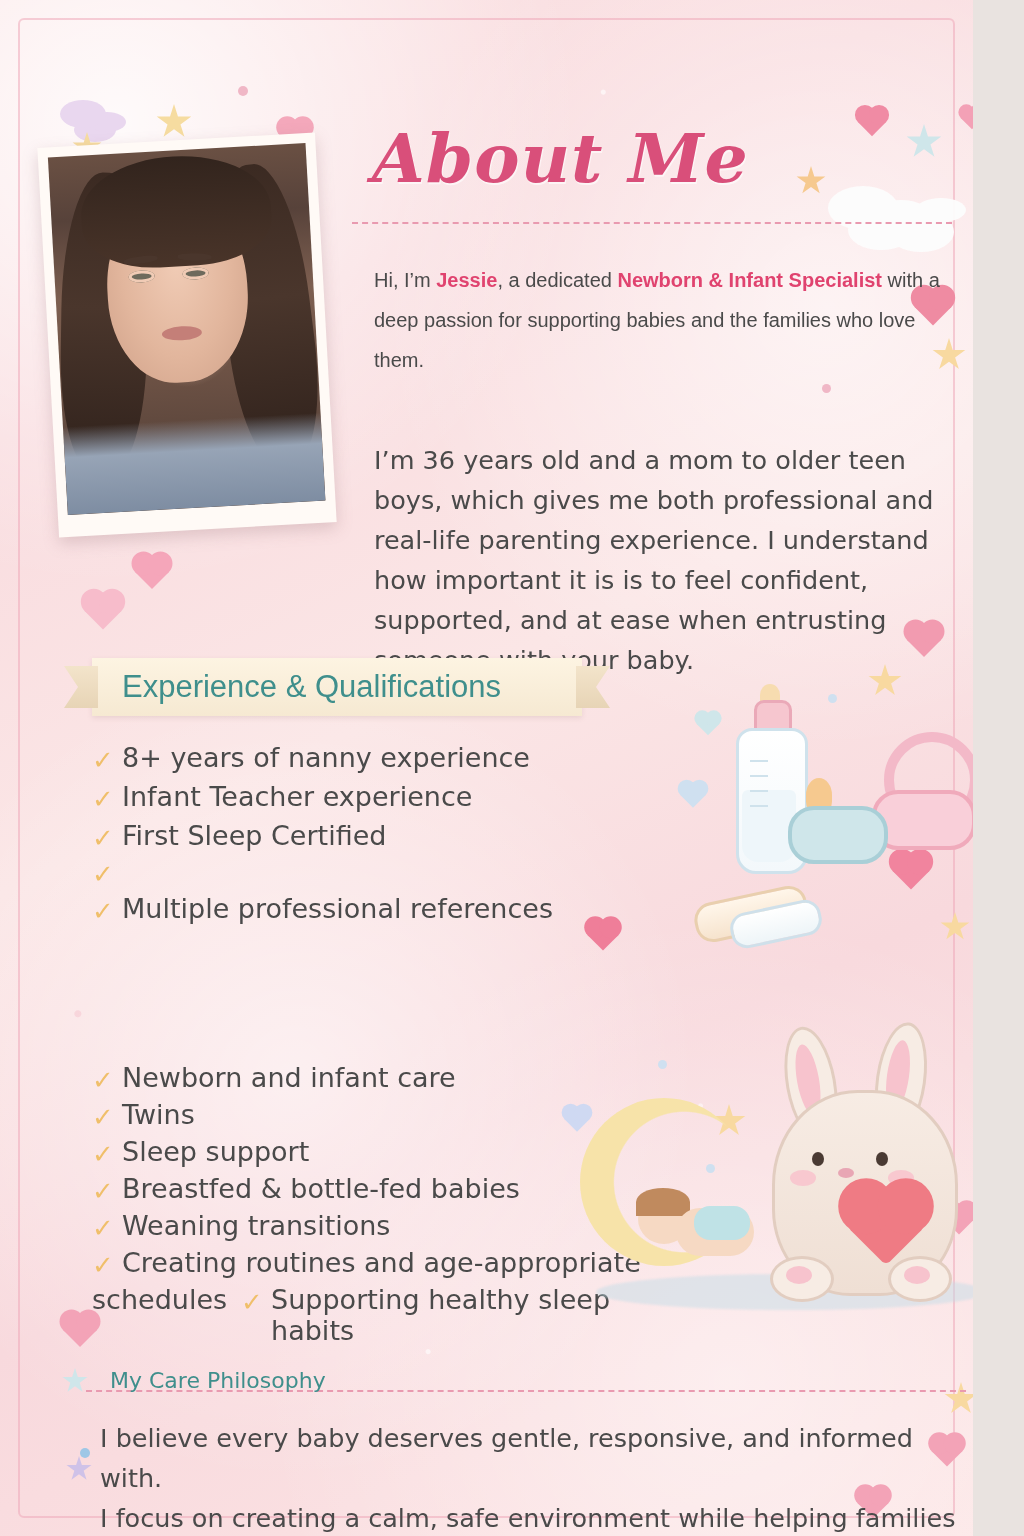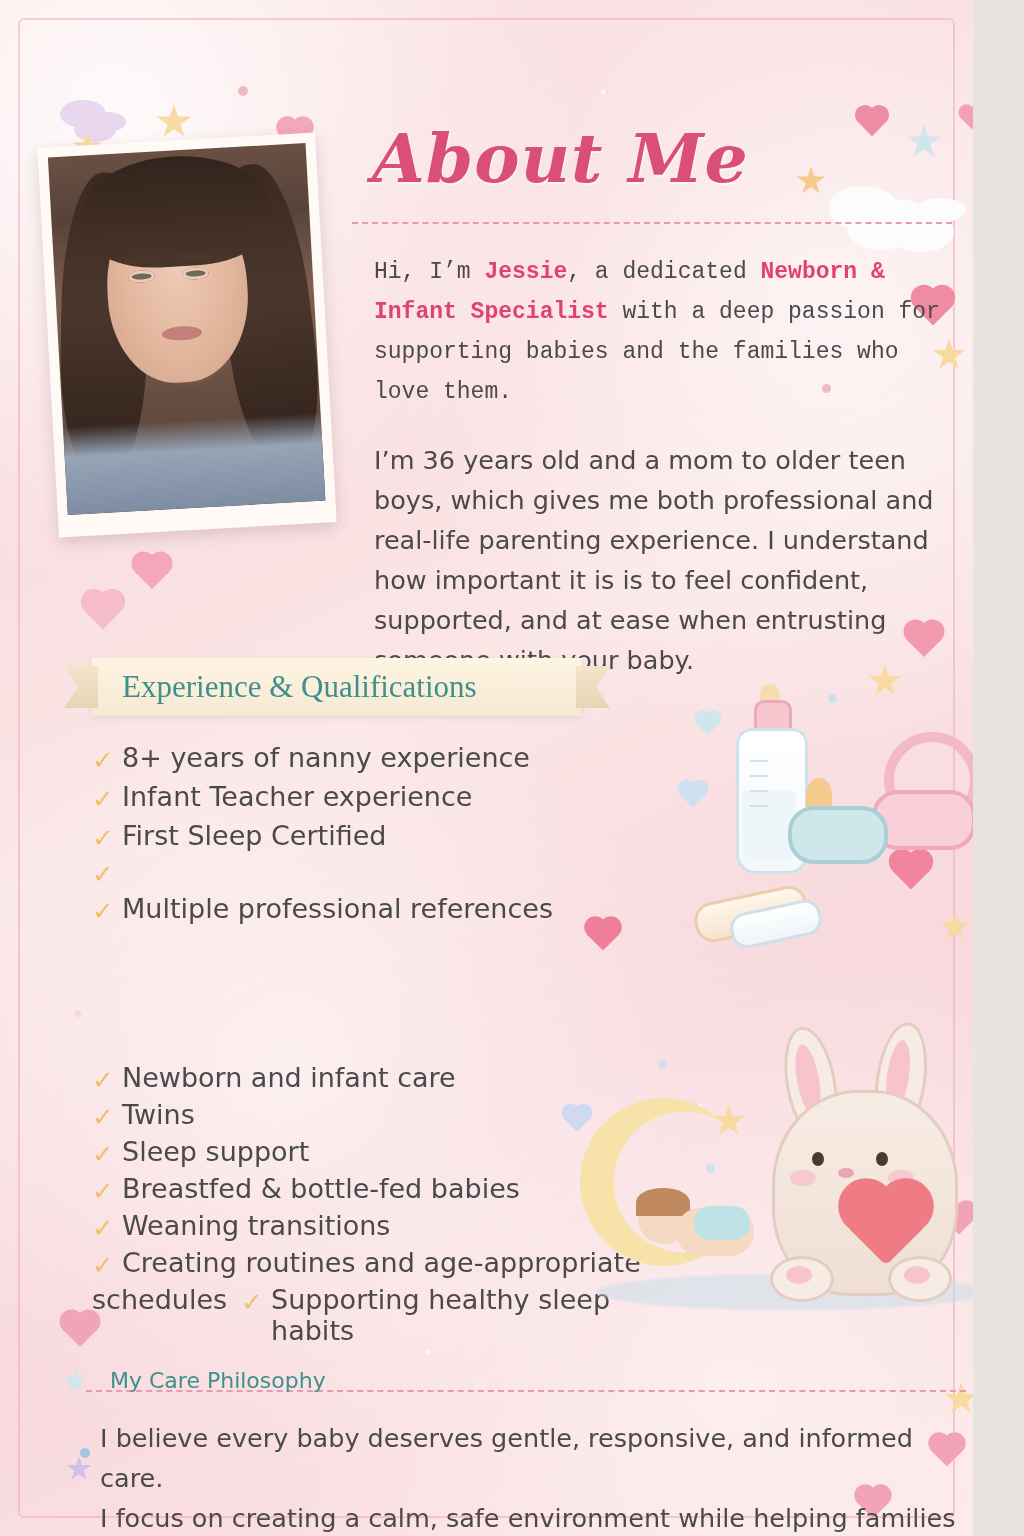--- a/index.html
+++ b/index.html
@@ -177,12 +177,12 @@
   .intro {
     position: absolute;
     left: 374px;
-    top: 252px;
+    top: 260px;
     width: 580px;
-    font-size: 23px;
+    font-size: 20px;
     line-height: 40px;
     color: #4a4a4a;
-    font-family: Liberation Mono, monospace;
+    font-family: Liberation Sans, sans-serif;
   }
   .intro p { margin: 0 0 18px 0; }
   .hl-name { color: #e0436f; font-weight: bold; }

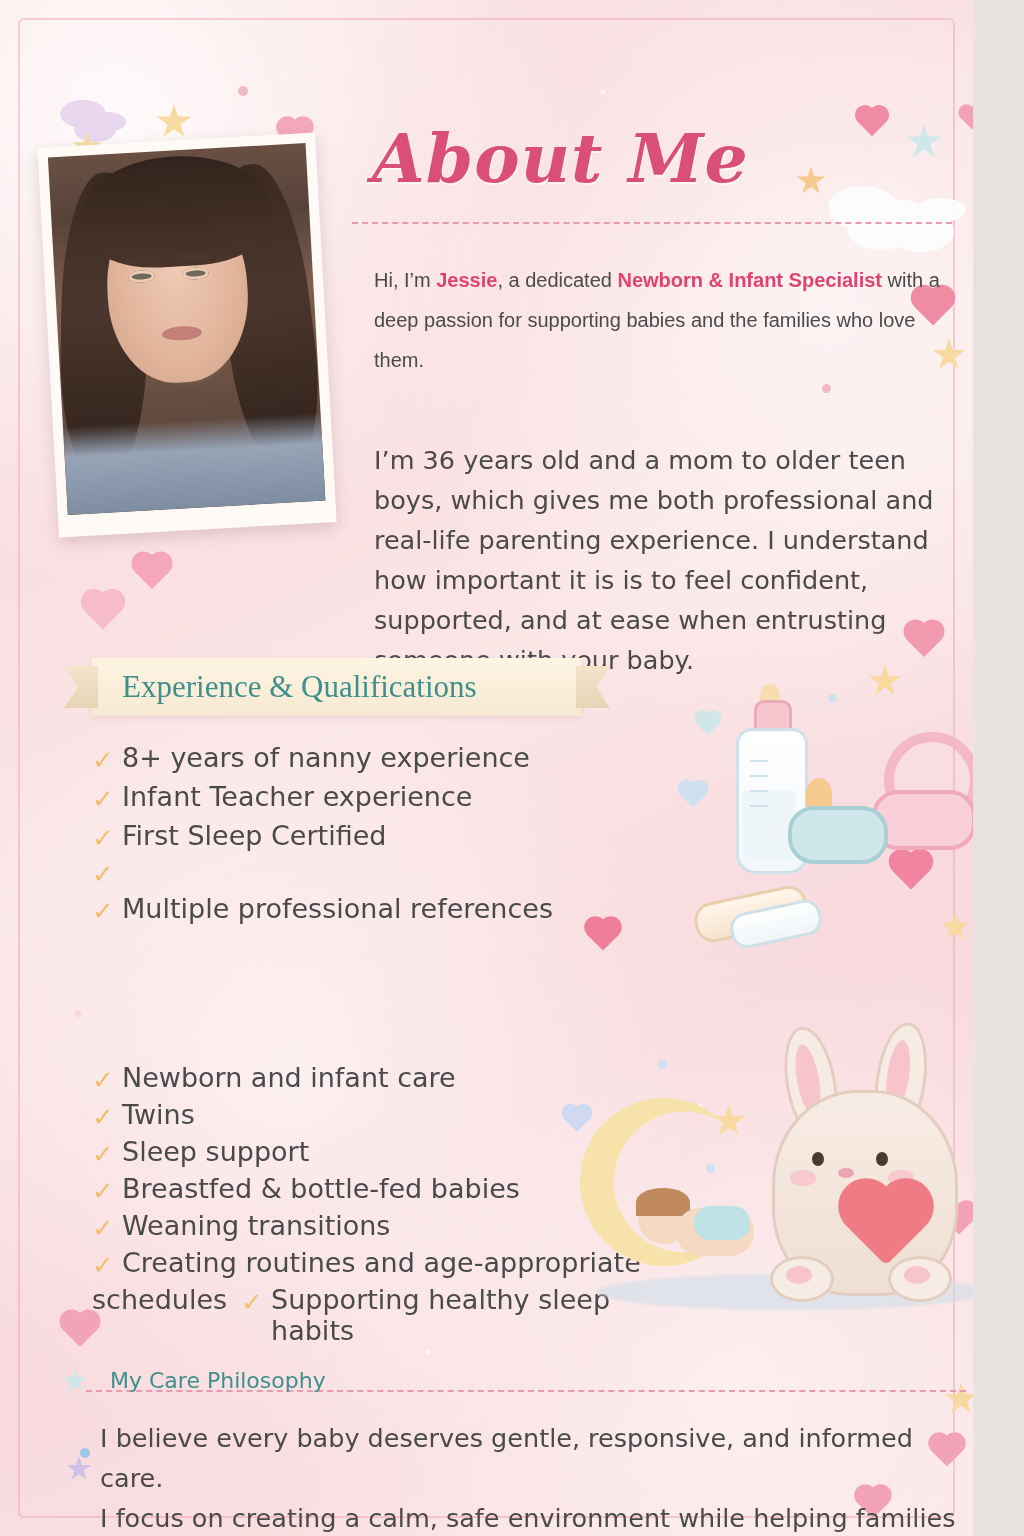--- a/index.html
+++ b/index.html
@@ -220,7 +220,7 @@
   .ribbon:before { left: -28px; clip-path: polygon(0 0, 100% 0, 100% 100%, 0 100%, 14px 50%); }
   .ribbon:after { right: -28px; clip-path: polygon(0 0, 100% 0, calc(100% - 14px) 50%, 100% 100%, 0 100%); }
   .ribbon span {
-    font-family: Liberation Serif, serif;
+    font-family: Liberation Sans, sans-serif;
     font-size: 31px;
     font-weight: normal;
     text-align: right;

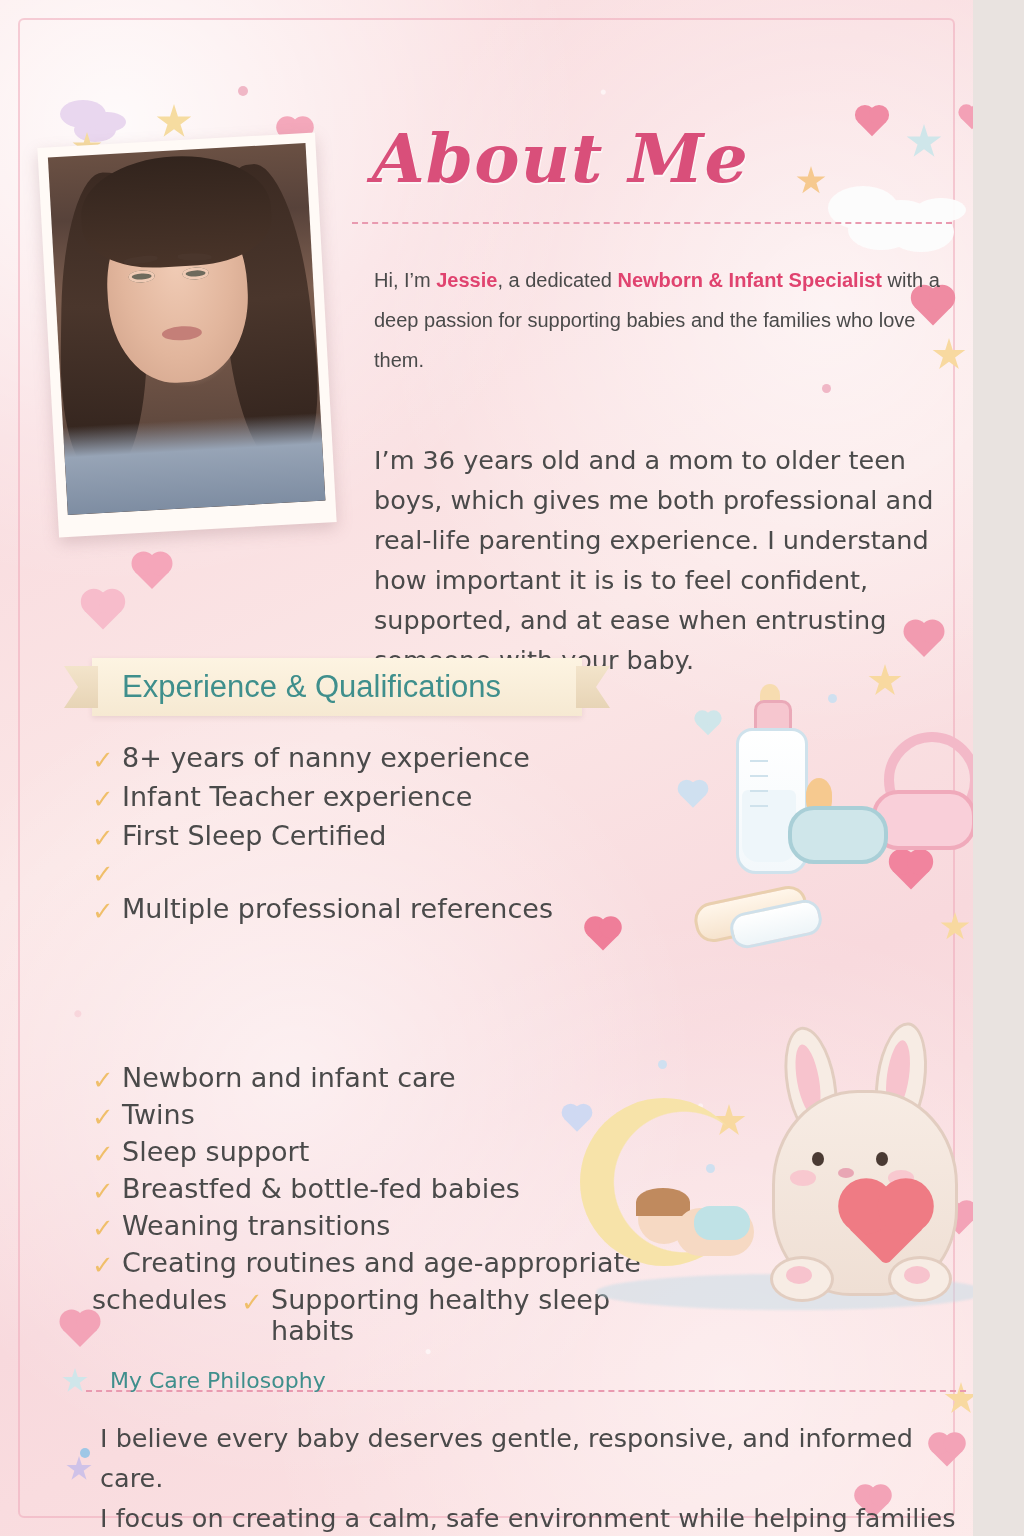--- a/index.html
+++ b/index.html
@@ -682,7 +682,7 @@
 
   <div class="bullet-dot" style="top:1448px;"></div>
   <div class="philosophy">
-    <div>I believe every baby deserves gentle, responsive, and informed care.</div>
+    <div>I believe every baby deserves gentle, responsive, and informed with.</div>
     <div>I focus on creating a calm, safe environment while helping families build</div>
 
   </div>

